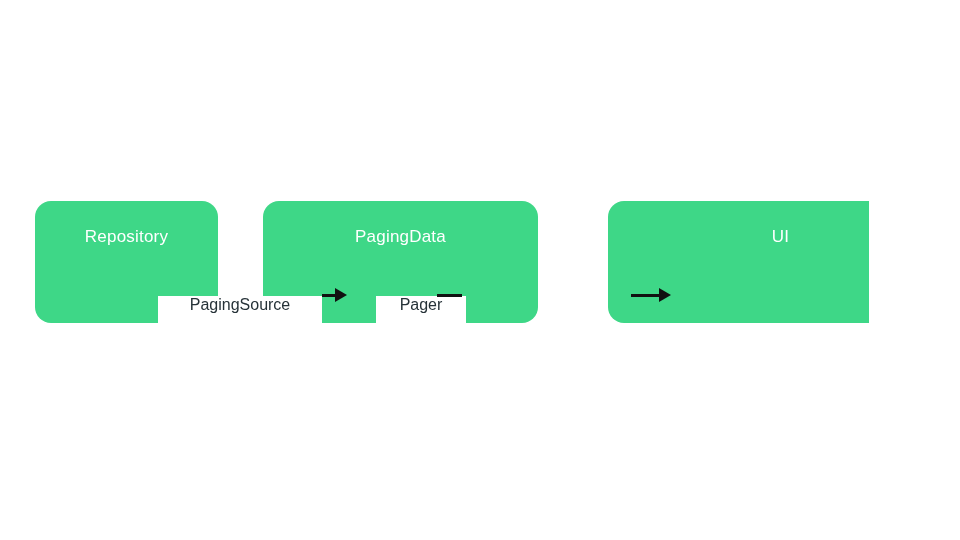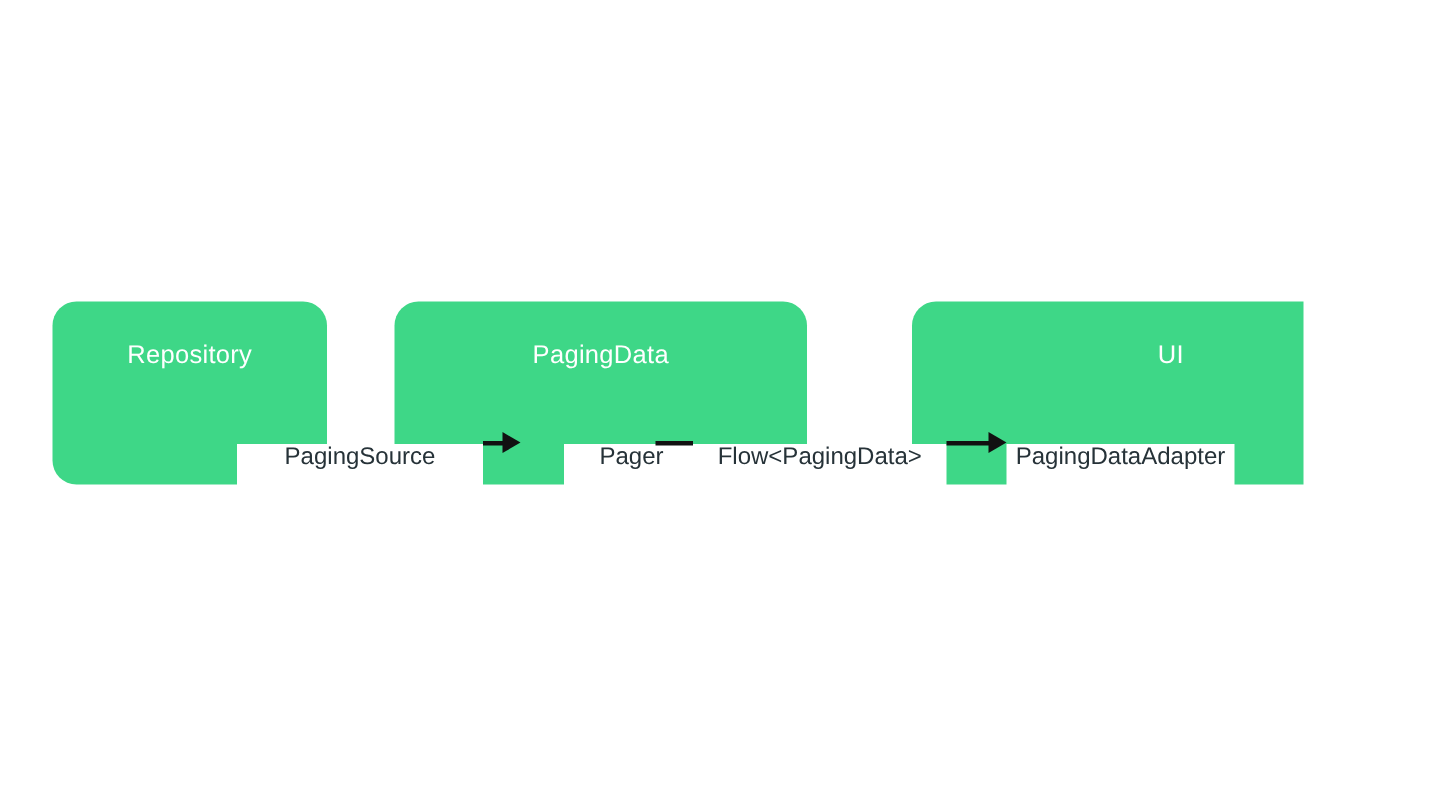--- a/index.html
+++ b/index.html
@@ -104,9 +104,6 @@
   <div class="node node-pager">
     <span>Pager</span>
   </div>
-  <div class="node node-flow-paging-data">
-    <span>Flow&lt;PagingData&gt;</span>
-  </div>
   <div class="node node-paging-data-adapter">
     <span>PagingDataAdapter</span>
   </div>

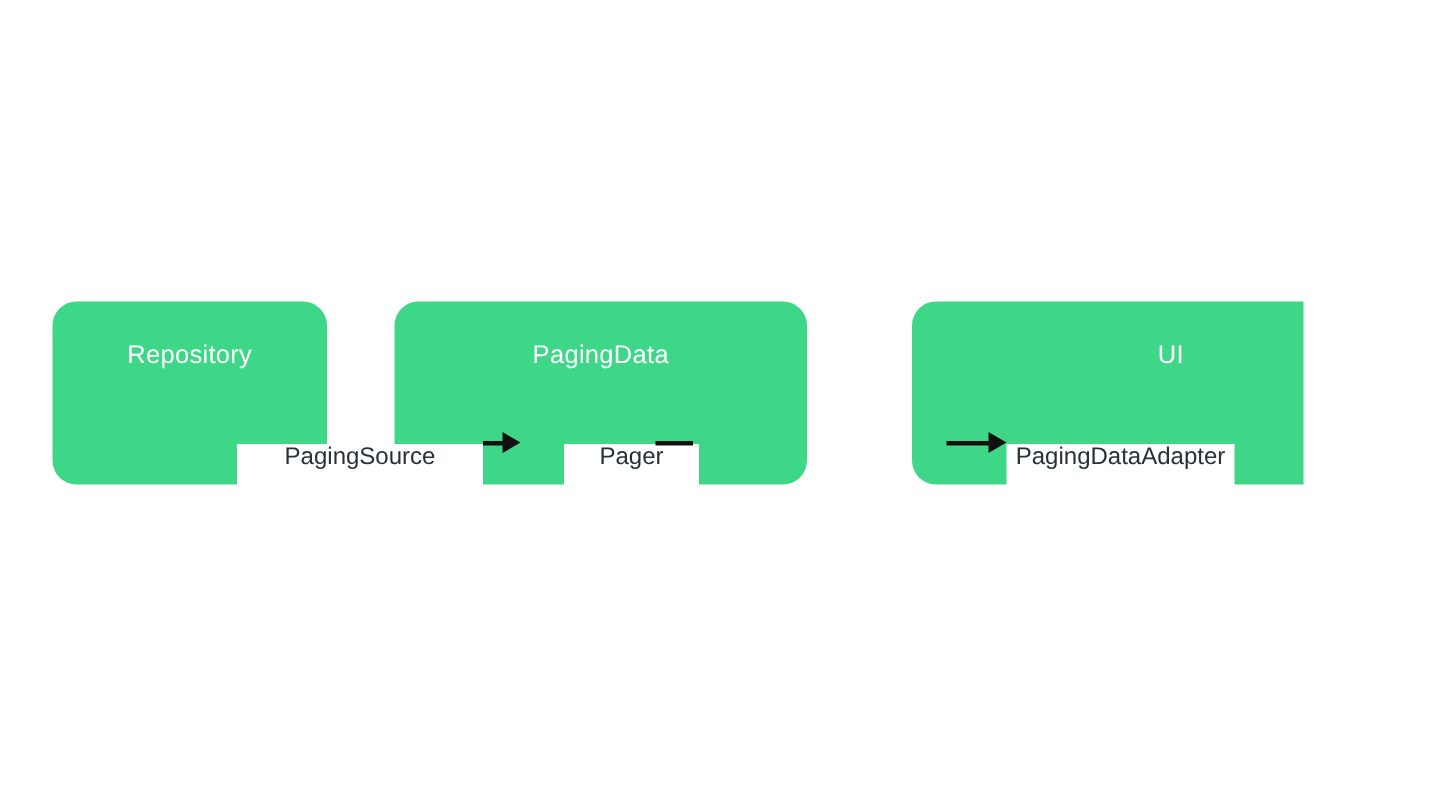--- a/index.html
+++ b/index.html
@@ -104,9 +104,6 @@
   <div class="node node-pager">
     <span>Pager</span>
   </div>
-  <div class="node node-paging-data-adapter">
-    <span>PagingDataAdapter</span>
-  </div>
 
   <div class="connector connector-1 has-head">
     <div class="line"></div>

